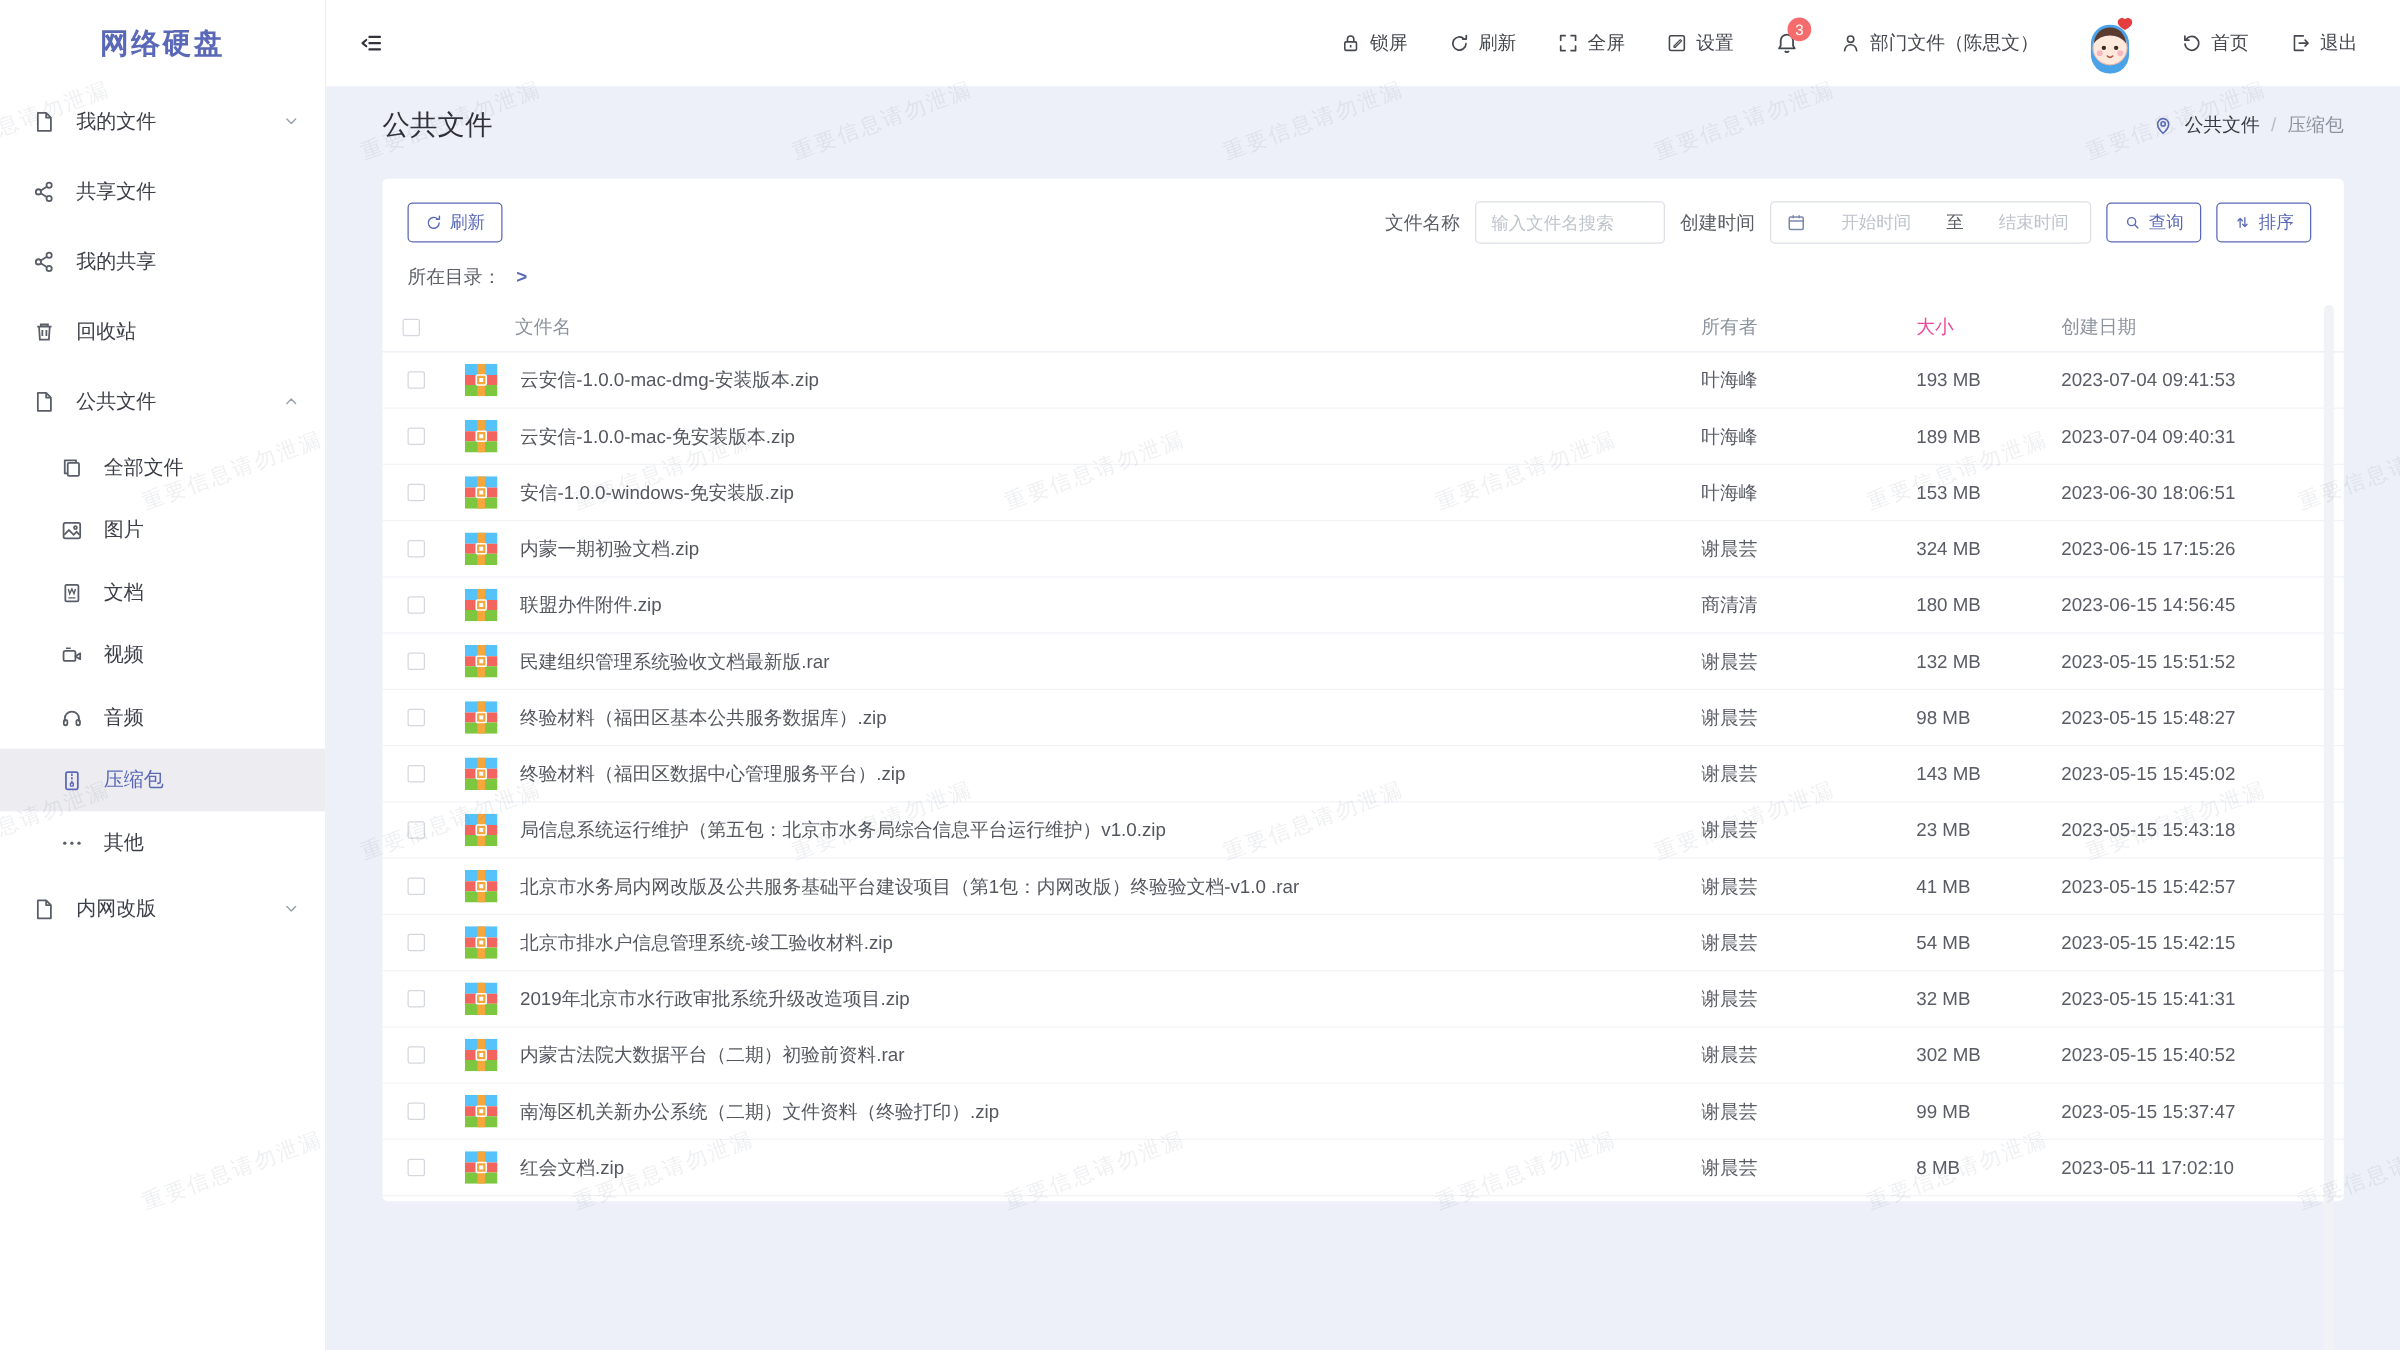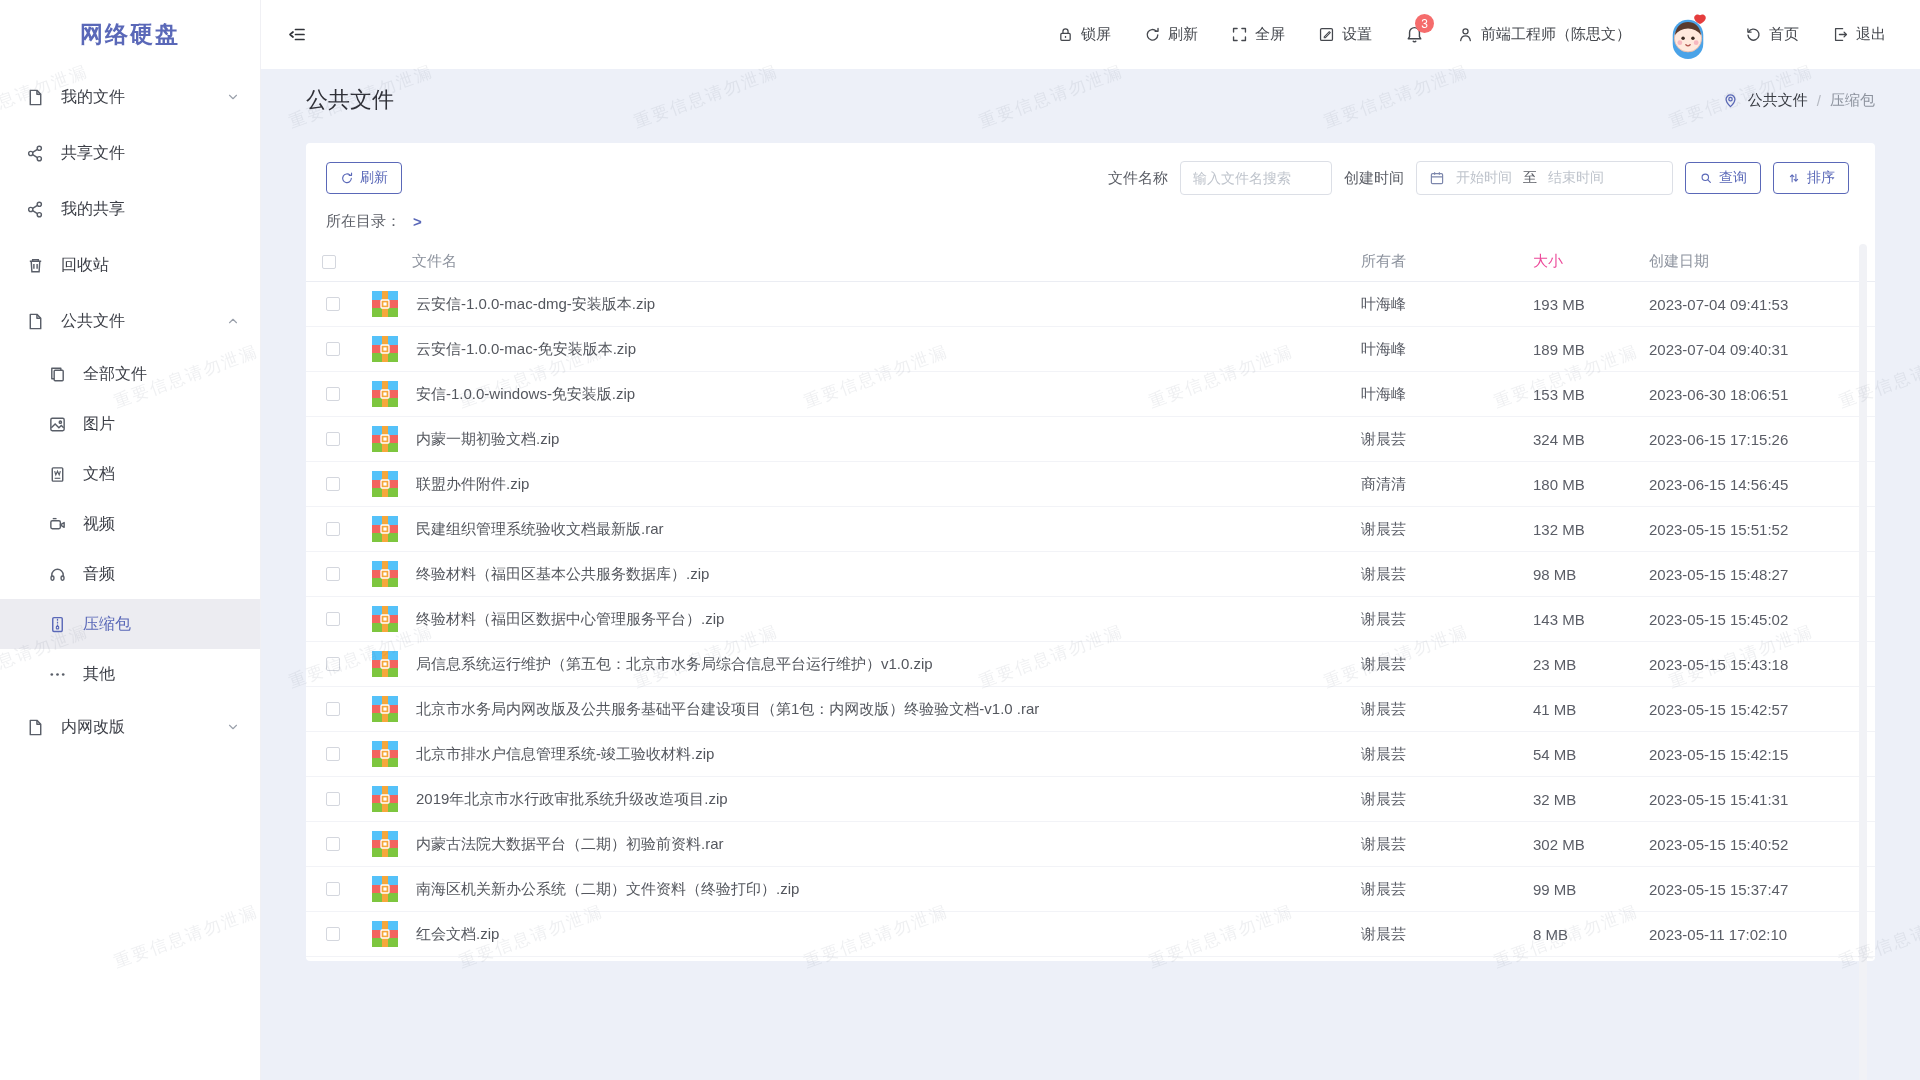--- a/index.html
+++ b/index.html
@@ -325,7 +325,7 @@
       <svg width="17" height="17" viewBox="0 0 20 20">
           <use href="#i-user"></use>
         </svg>
-      <span>前端工程师（陈思文）</span>
+      <span>部门文件（陈思文）</span>
     </div>
     <svg class="avatar" viewBox="0 0 44 44">
       <path d="M8 22a14 14 0 0 1 28 0v8a10 10 0 0 1-28 0z" fill="#4aa3e8"></path>

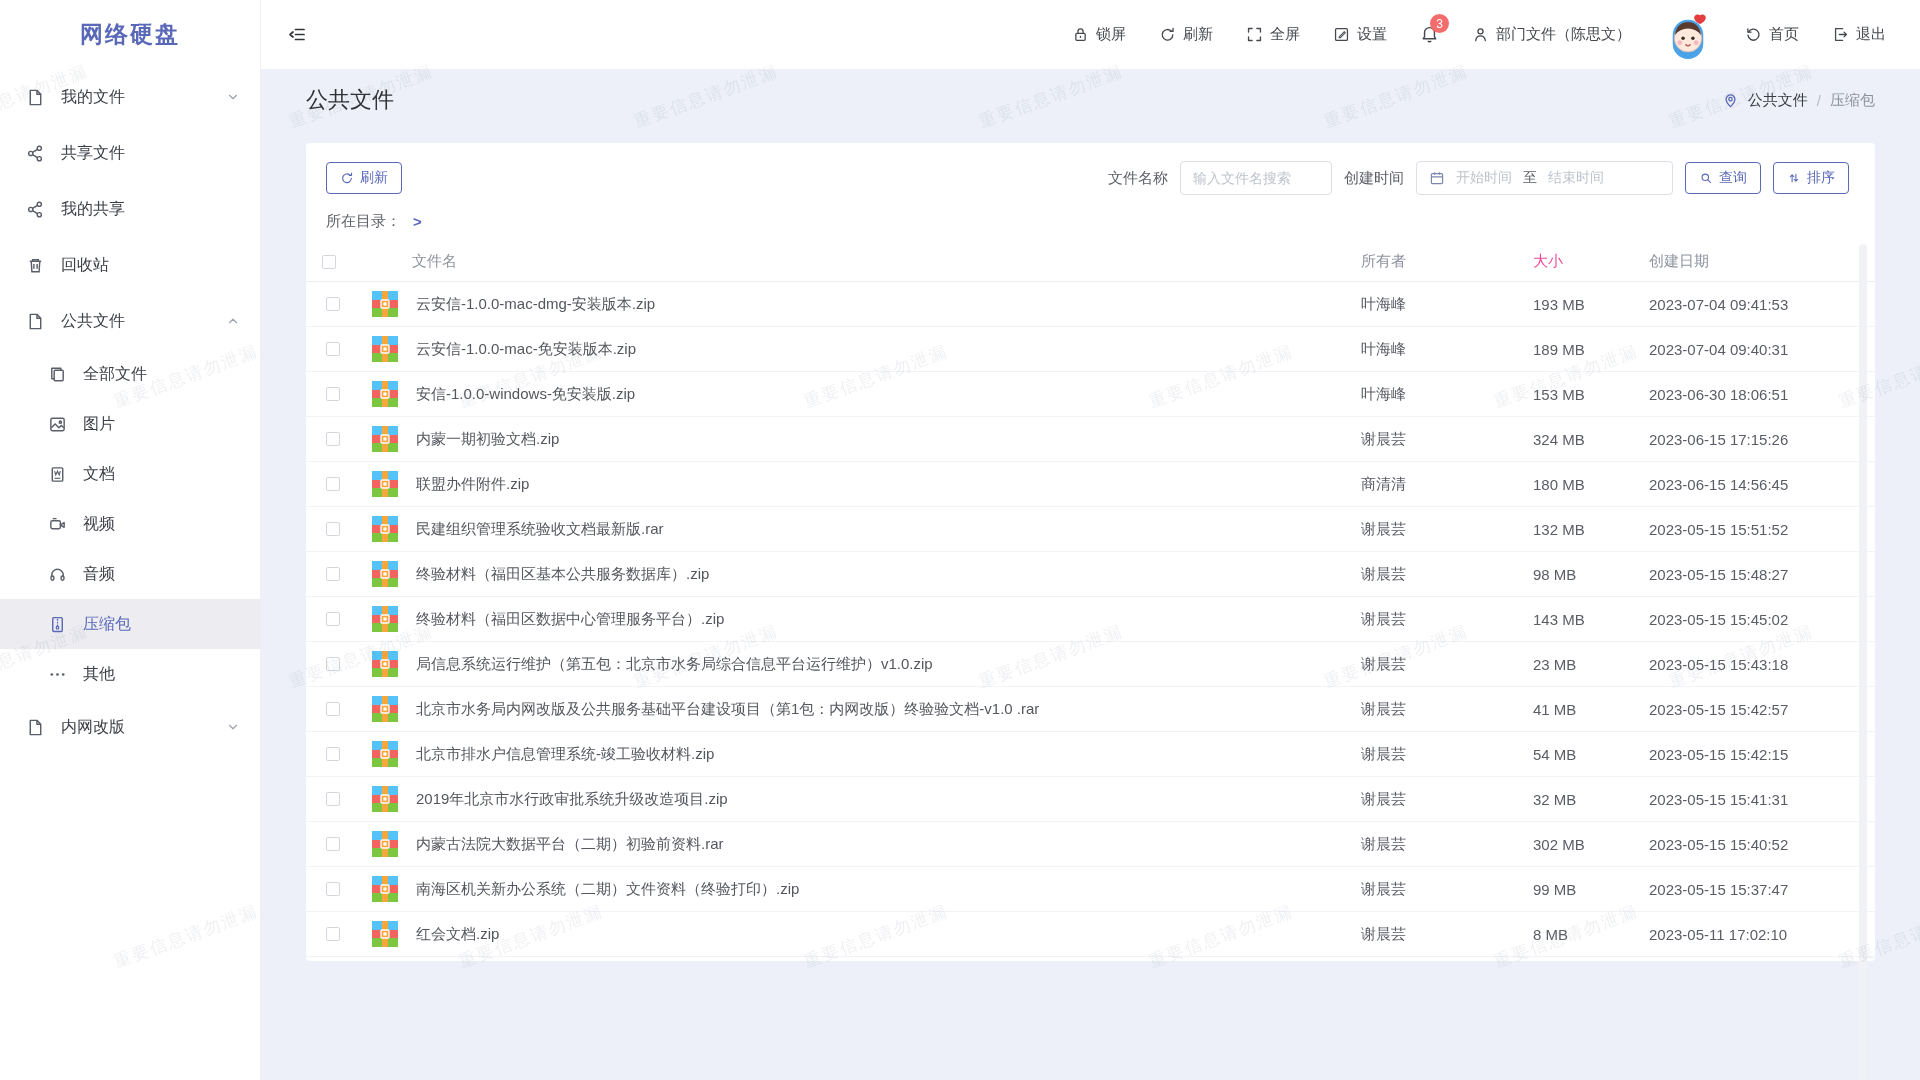--- a/index.html
+++ b/index.html
@@ -48,7 +48,7 @@
   .flabel { font-size:15px; color:#5b5e66; white-space:nowrap; }
   .tinput { height:34px; border:1px solid #dcdfe6; border-radius:4px; padding:0 12px; font-size:14px; color:#333; width:152px; outline:none; }
   .tinput::placeholder { color:#bfc4cc; }
-  .daterange { height:34px; width:257px; border:1px solid #dcdfe6; border-radius:4px; display:flex; align-items:center; gap:11px; padding:0 12px; cursor:pointer; }
+  .daterange { height:34px; width:257px; border:1px solid #dcdfe6; border-radius:4px; display:flex; align-items:center; gap:28px; padding:0 12px; cursor:pointer; }
   .ph { color:#bfc4cc; font-size:14px; }
   .to { color:#5b5e66; font-size:14px; }
 

